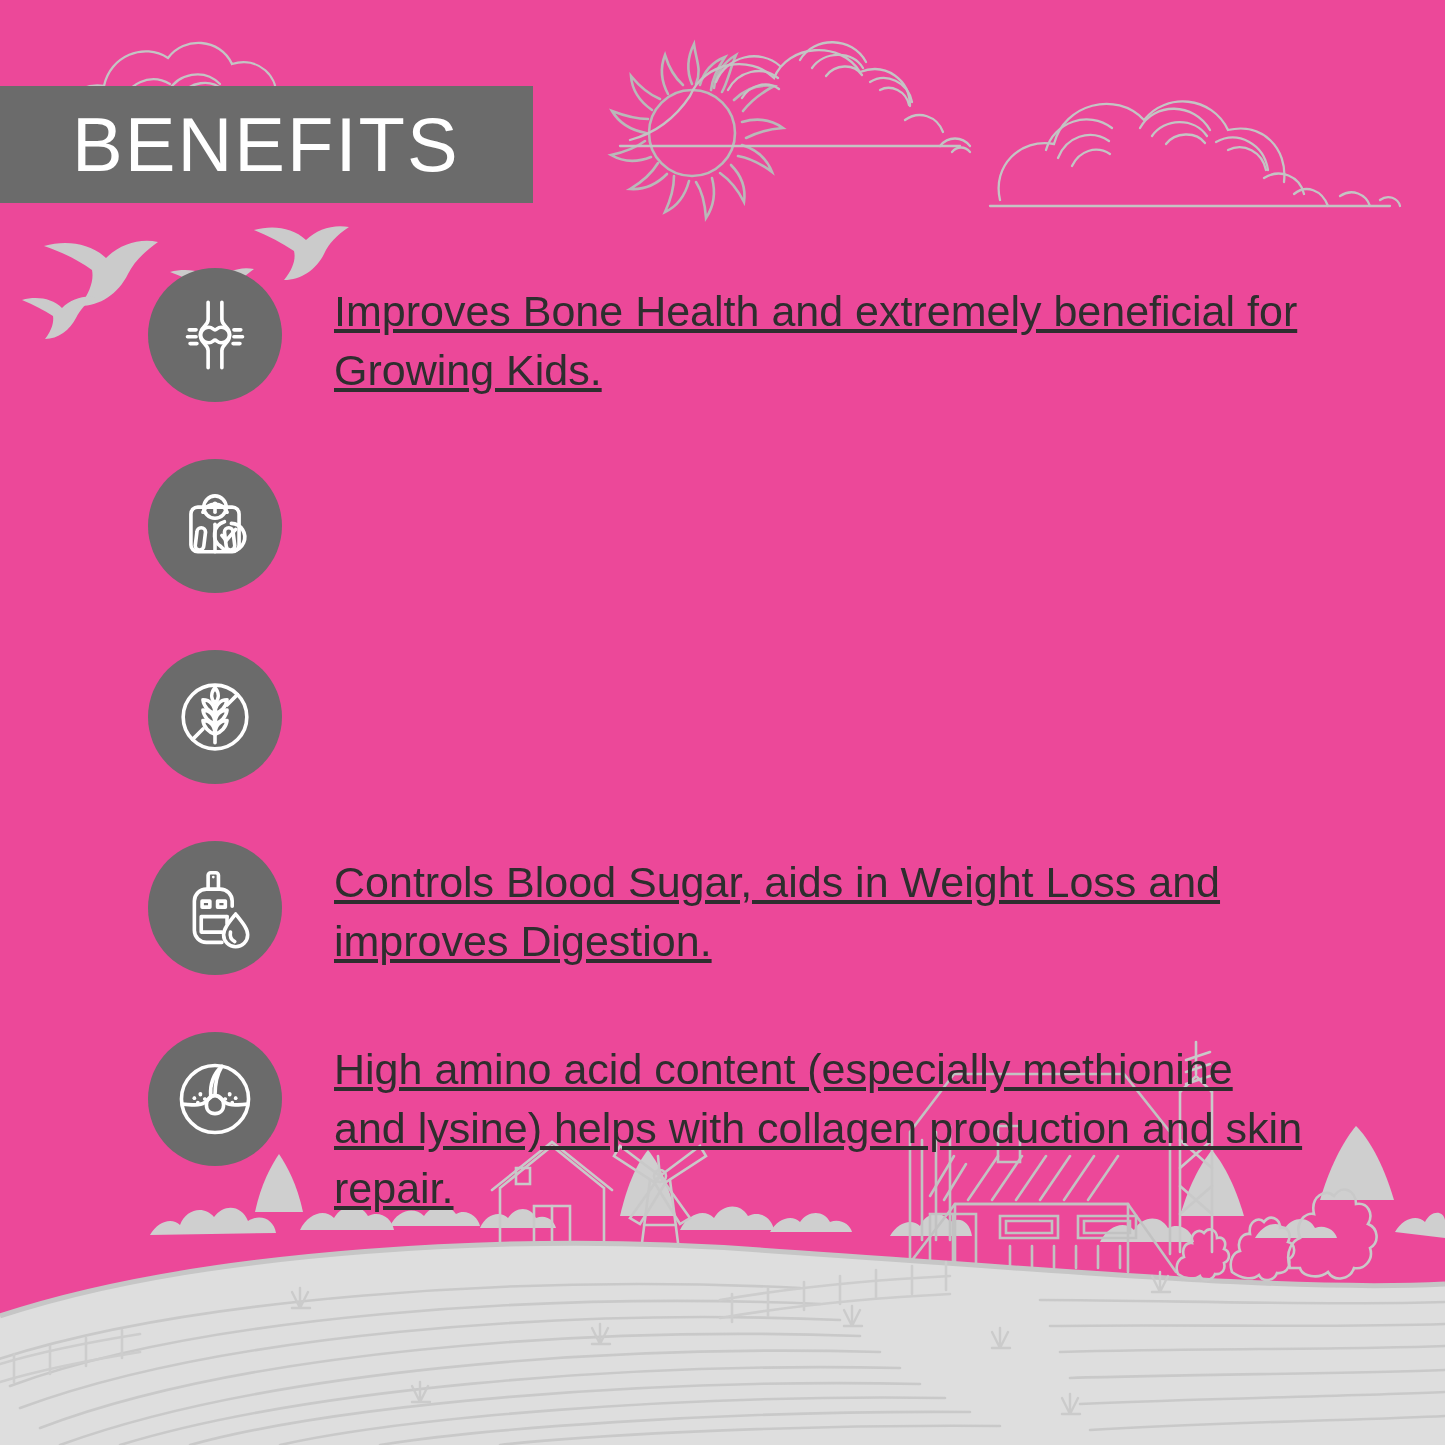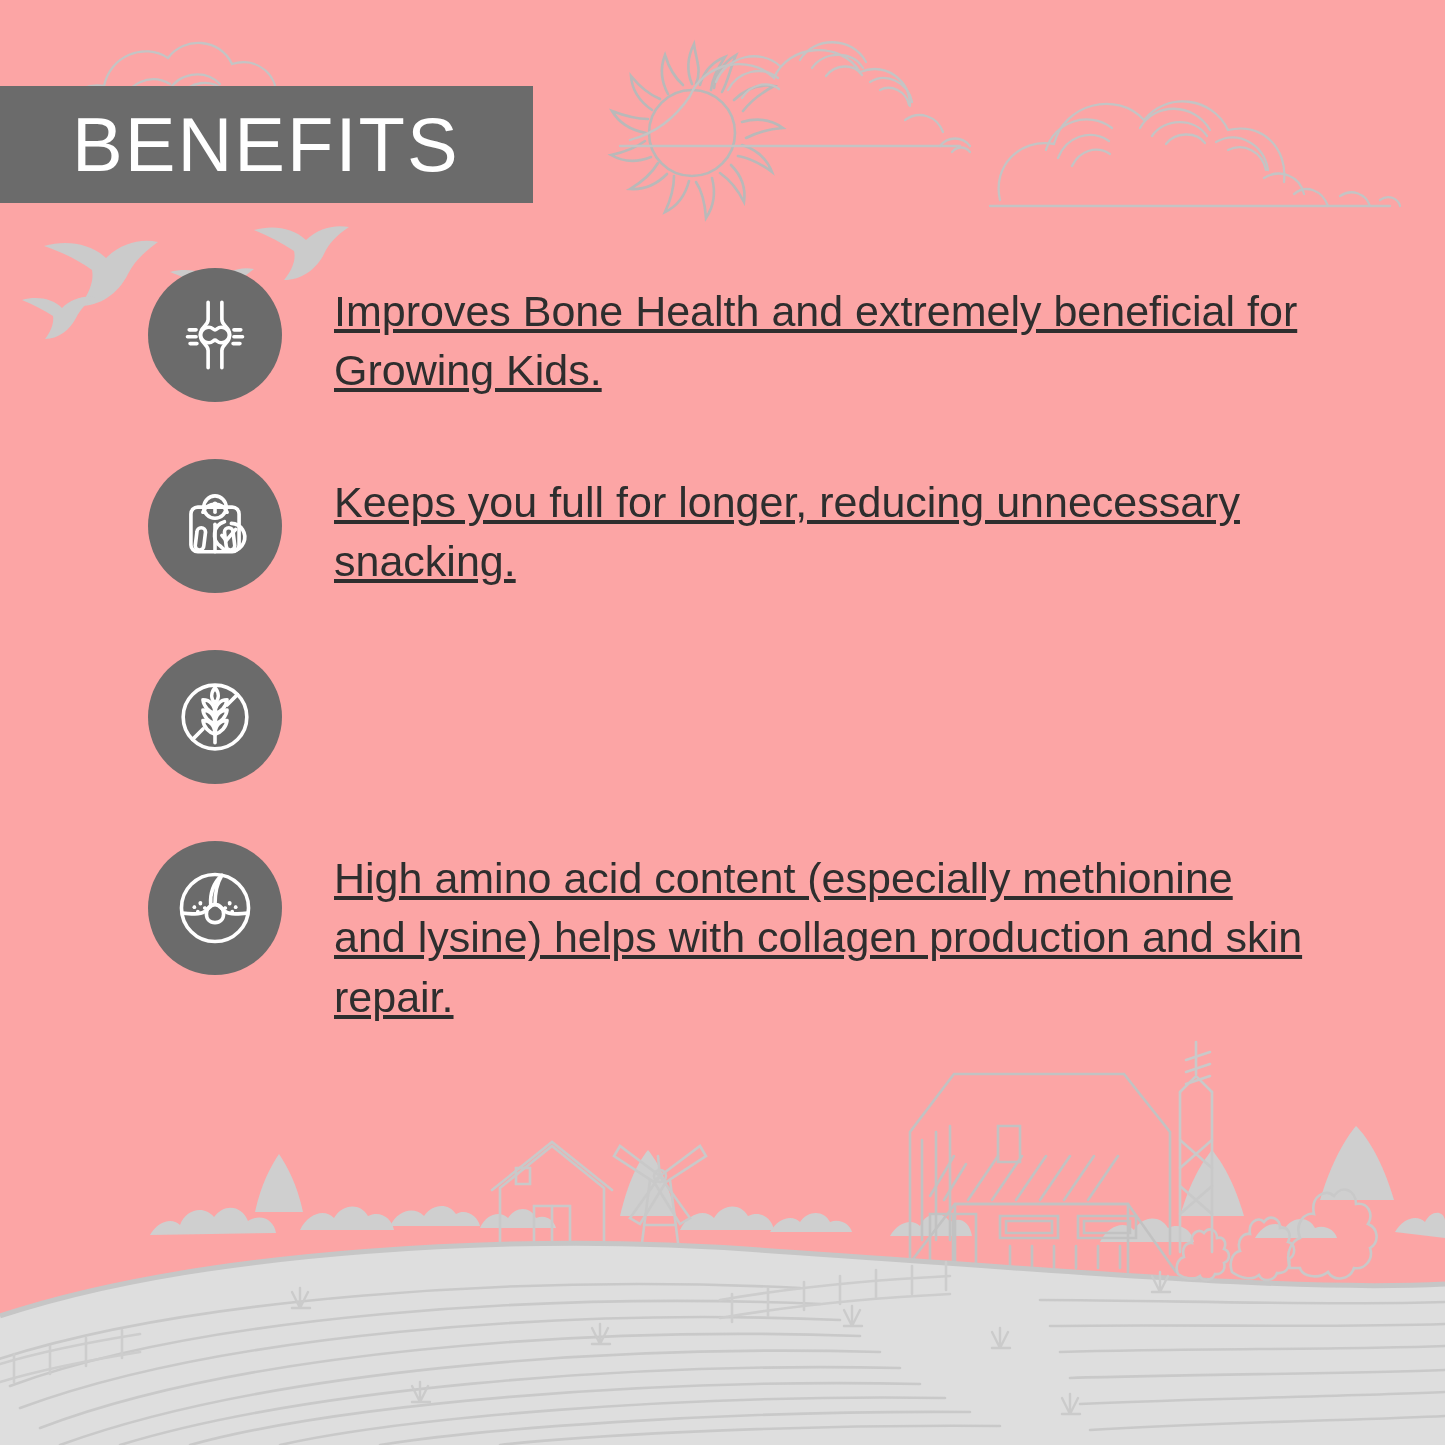--- a/index.html
+++ b/index.html
@@ -19,7 +19,7 @@
     position: relative;
     width: 1445px;
     height: 1445px;
-    background: #fca5a5;
+    background: #ec4899;
     overflow: hidden;
   }
 

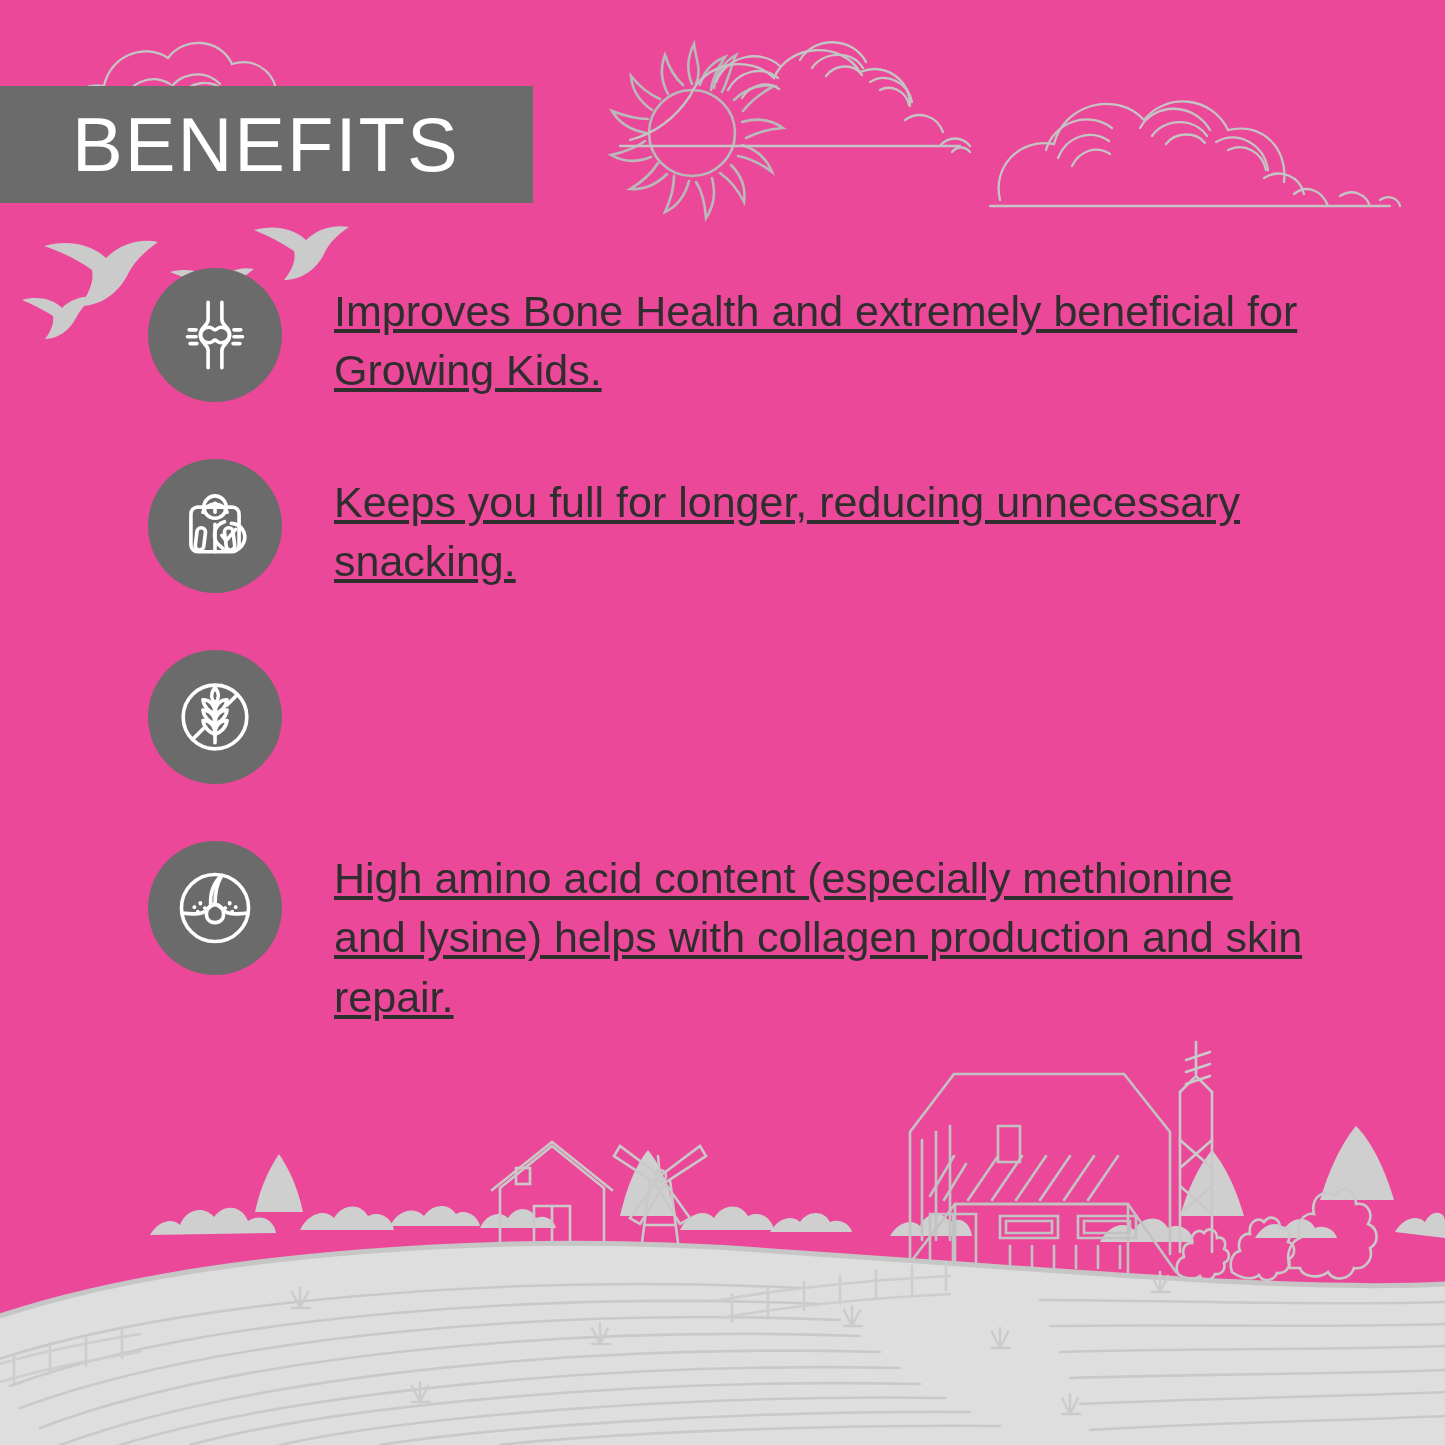--- a/index.html
+++ b/index.html
@@ -359,7 +359,6 @@
           </g>
         </svg>
       </div>
-      <div class="benefit-text">Keeps you full for longer, reducing unnecessary snacking.</div>
     </div>
 
     <div class="benefit-row row-2">

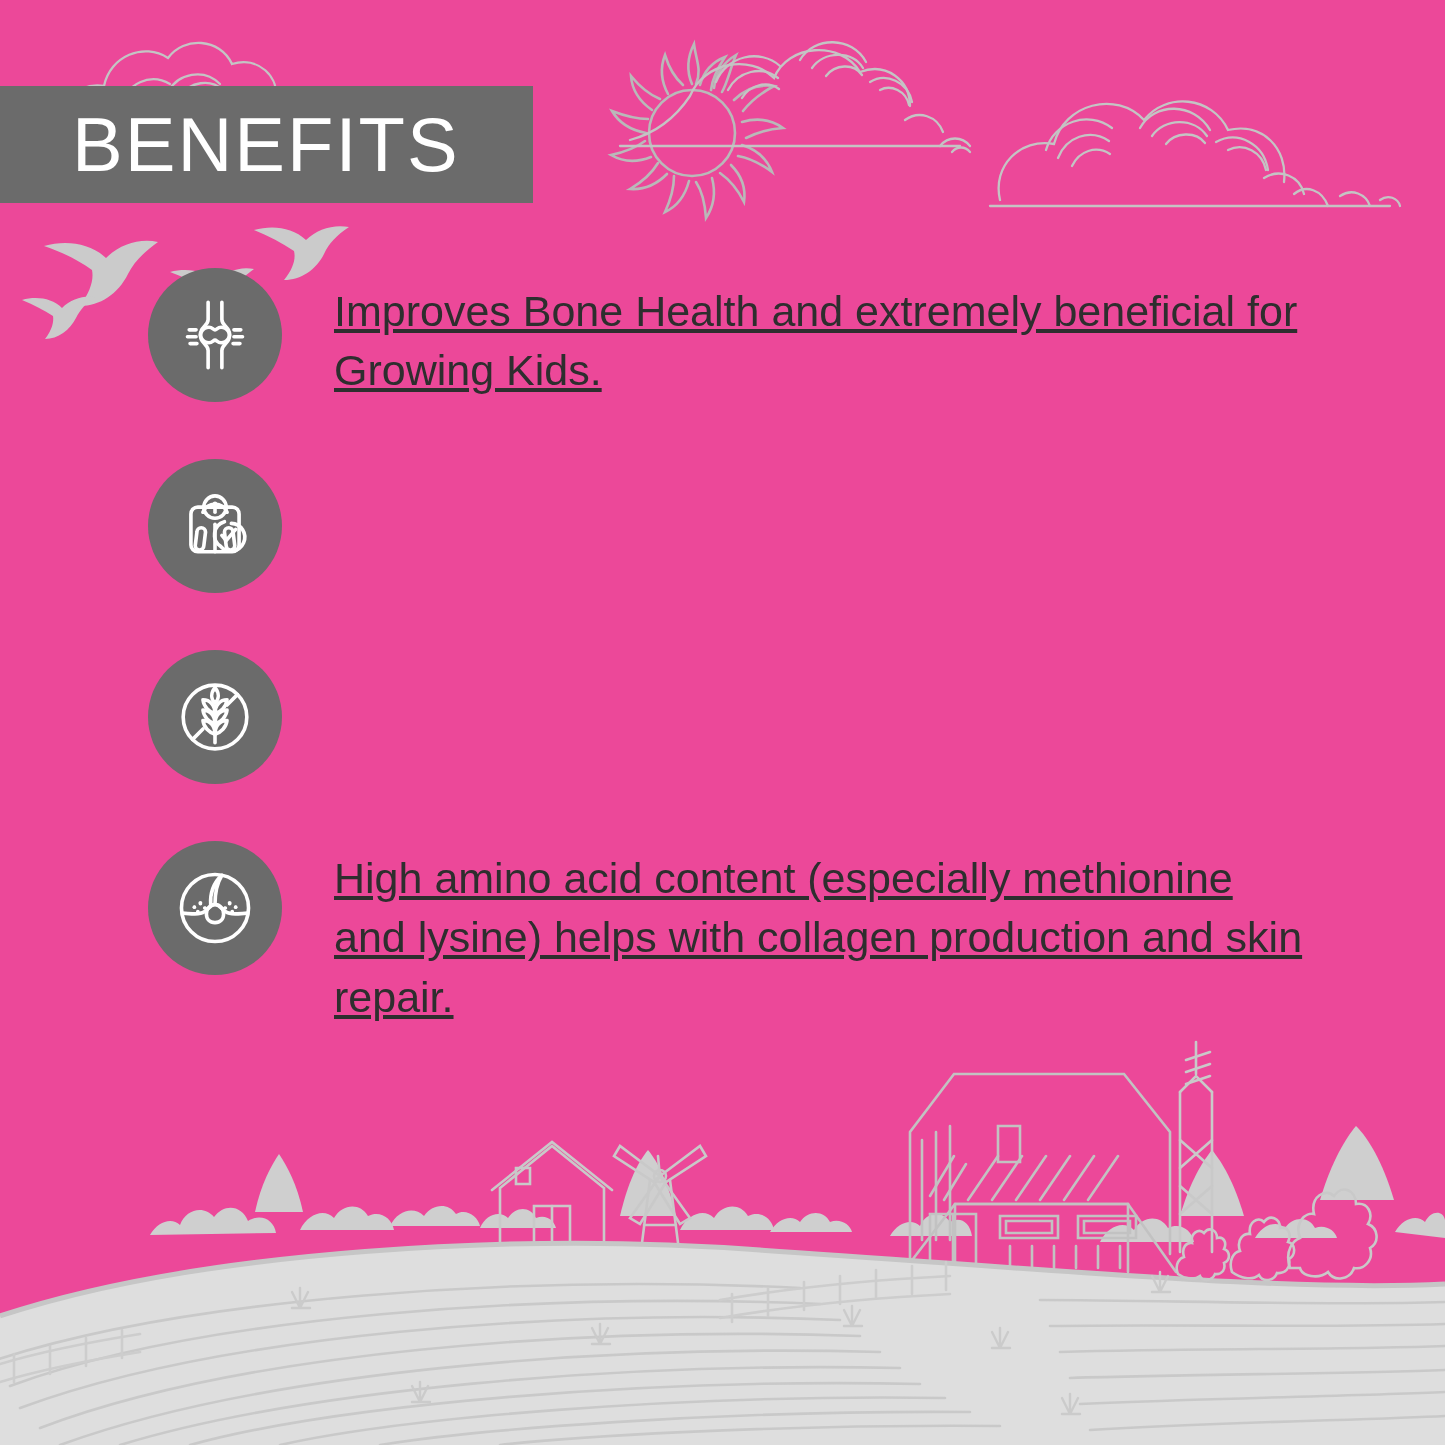--- a/index.html
+++ b/index.html
@@ -380,6 +380,24 @@
       </div>
     </div>
 
+    <div class="benefit-row row-3">
+      <div class="icon-circle">
+        <svg viewBox="0 0 100 100">
+          <g class="ico">
+            <path d="M70,48 v-6 a14,14 0 0 0 -14,-14 h-16 a14,14 0 0 0 -14,14 v34 a14,14 0 0 0 14,14 h18"></path>
+            <path d="M42,28 v-16 a3,3 0 0 1 3,-3 h6 a3,3 0 0 1 3,3 v16"></path>
+            <circle cx="48" cy="14" r="1.6" class="ico-fill"></circle>
+            <path d="M35,42 h9 v7 h-9 z"></path>
+            <path d="M53,42 h9 v7 h-9 z"></path>
+            <path d="M34,60 h30 M34,60 v18 h24"></path>
+            <path d="M64,60 v8"></path>
+            <path d="M74,57 c8,10 14,17 14,24 a14,14 0 0 1 -28,0 c0,-7 6,-14 14,-24 z"></path>
+            <path d="M68,78 c-1,5 1,9 5,11"></path>
+          </g>
+        </svg>
+      </div>
+      <div class="benefit-text">Controls Blood Sugar, aids in Weight Loss and improves Digestion.</div>
+    </div>
 
     <div class="benefit-row row-4">
       <div class="icon-circle">

